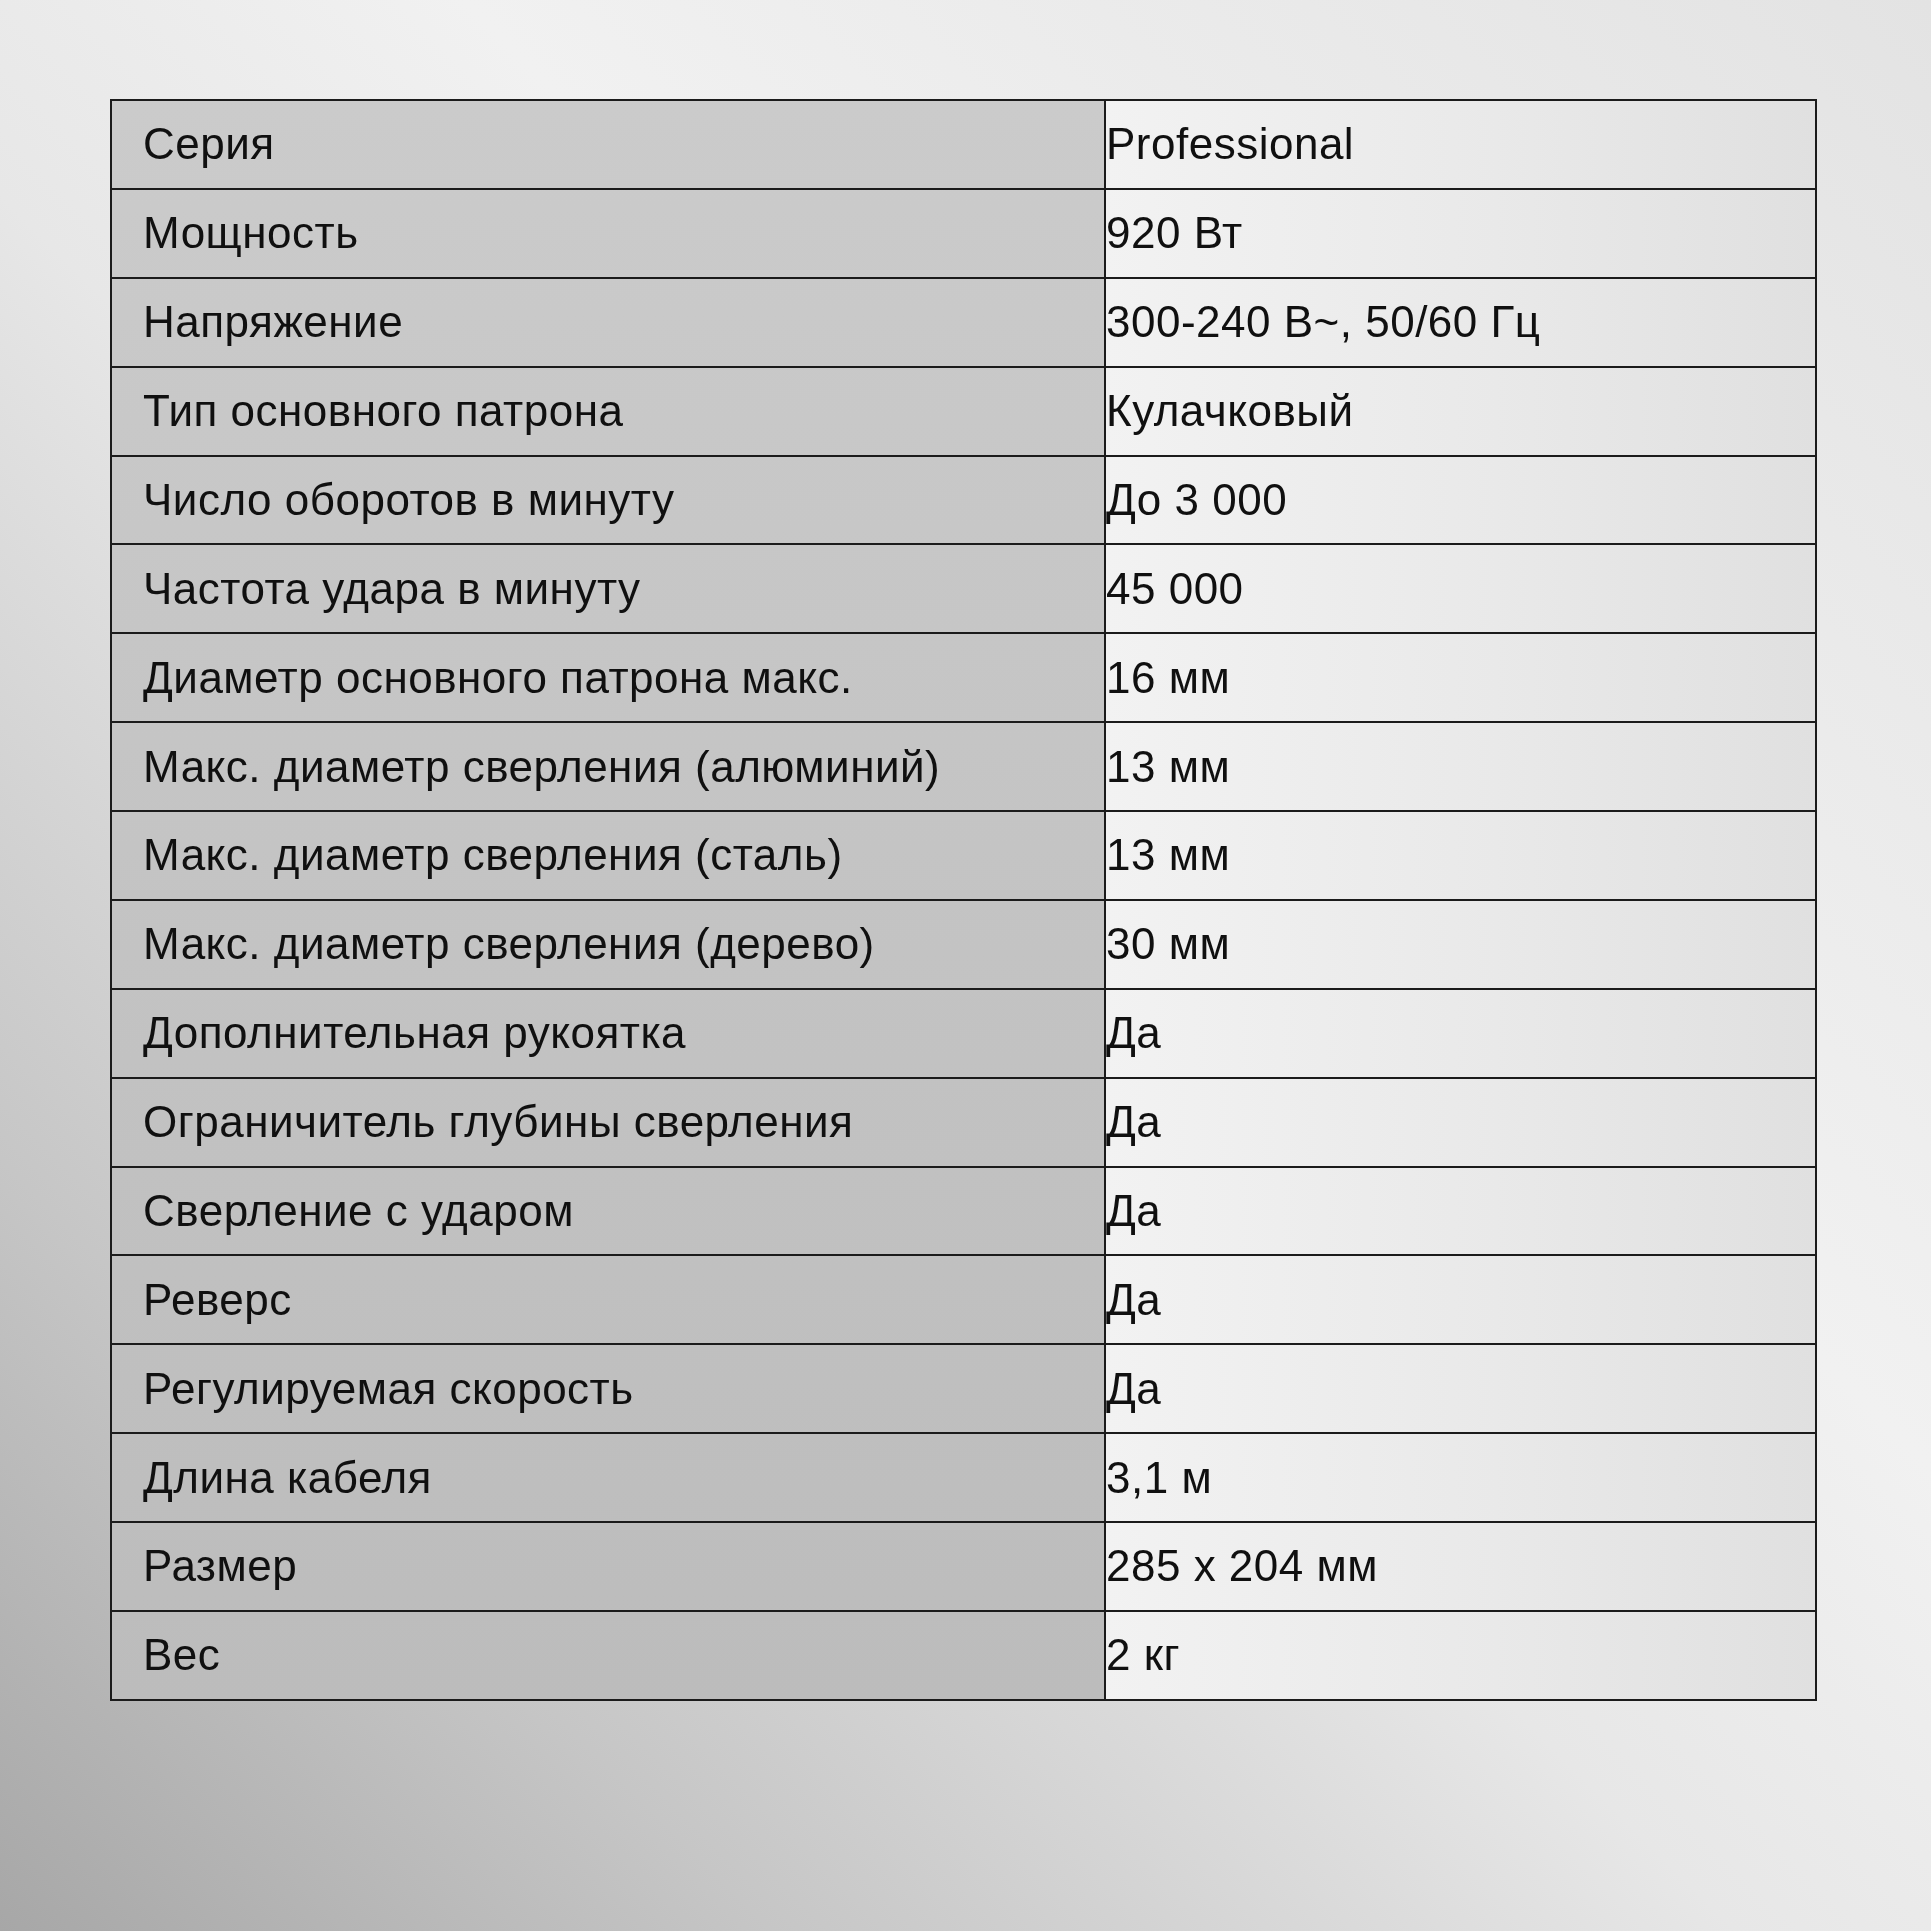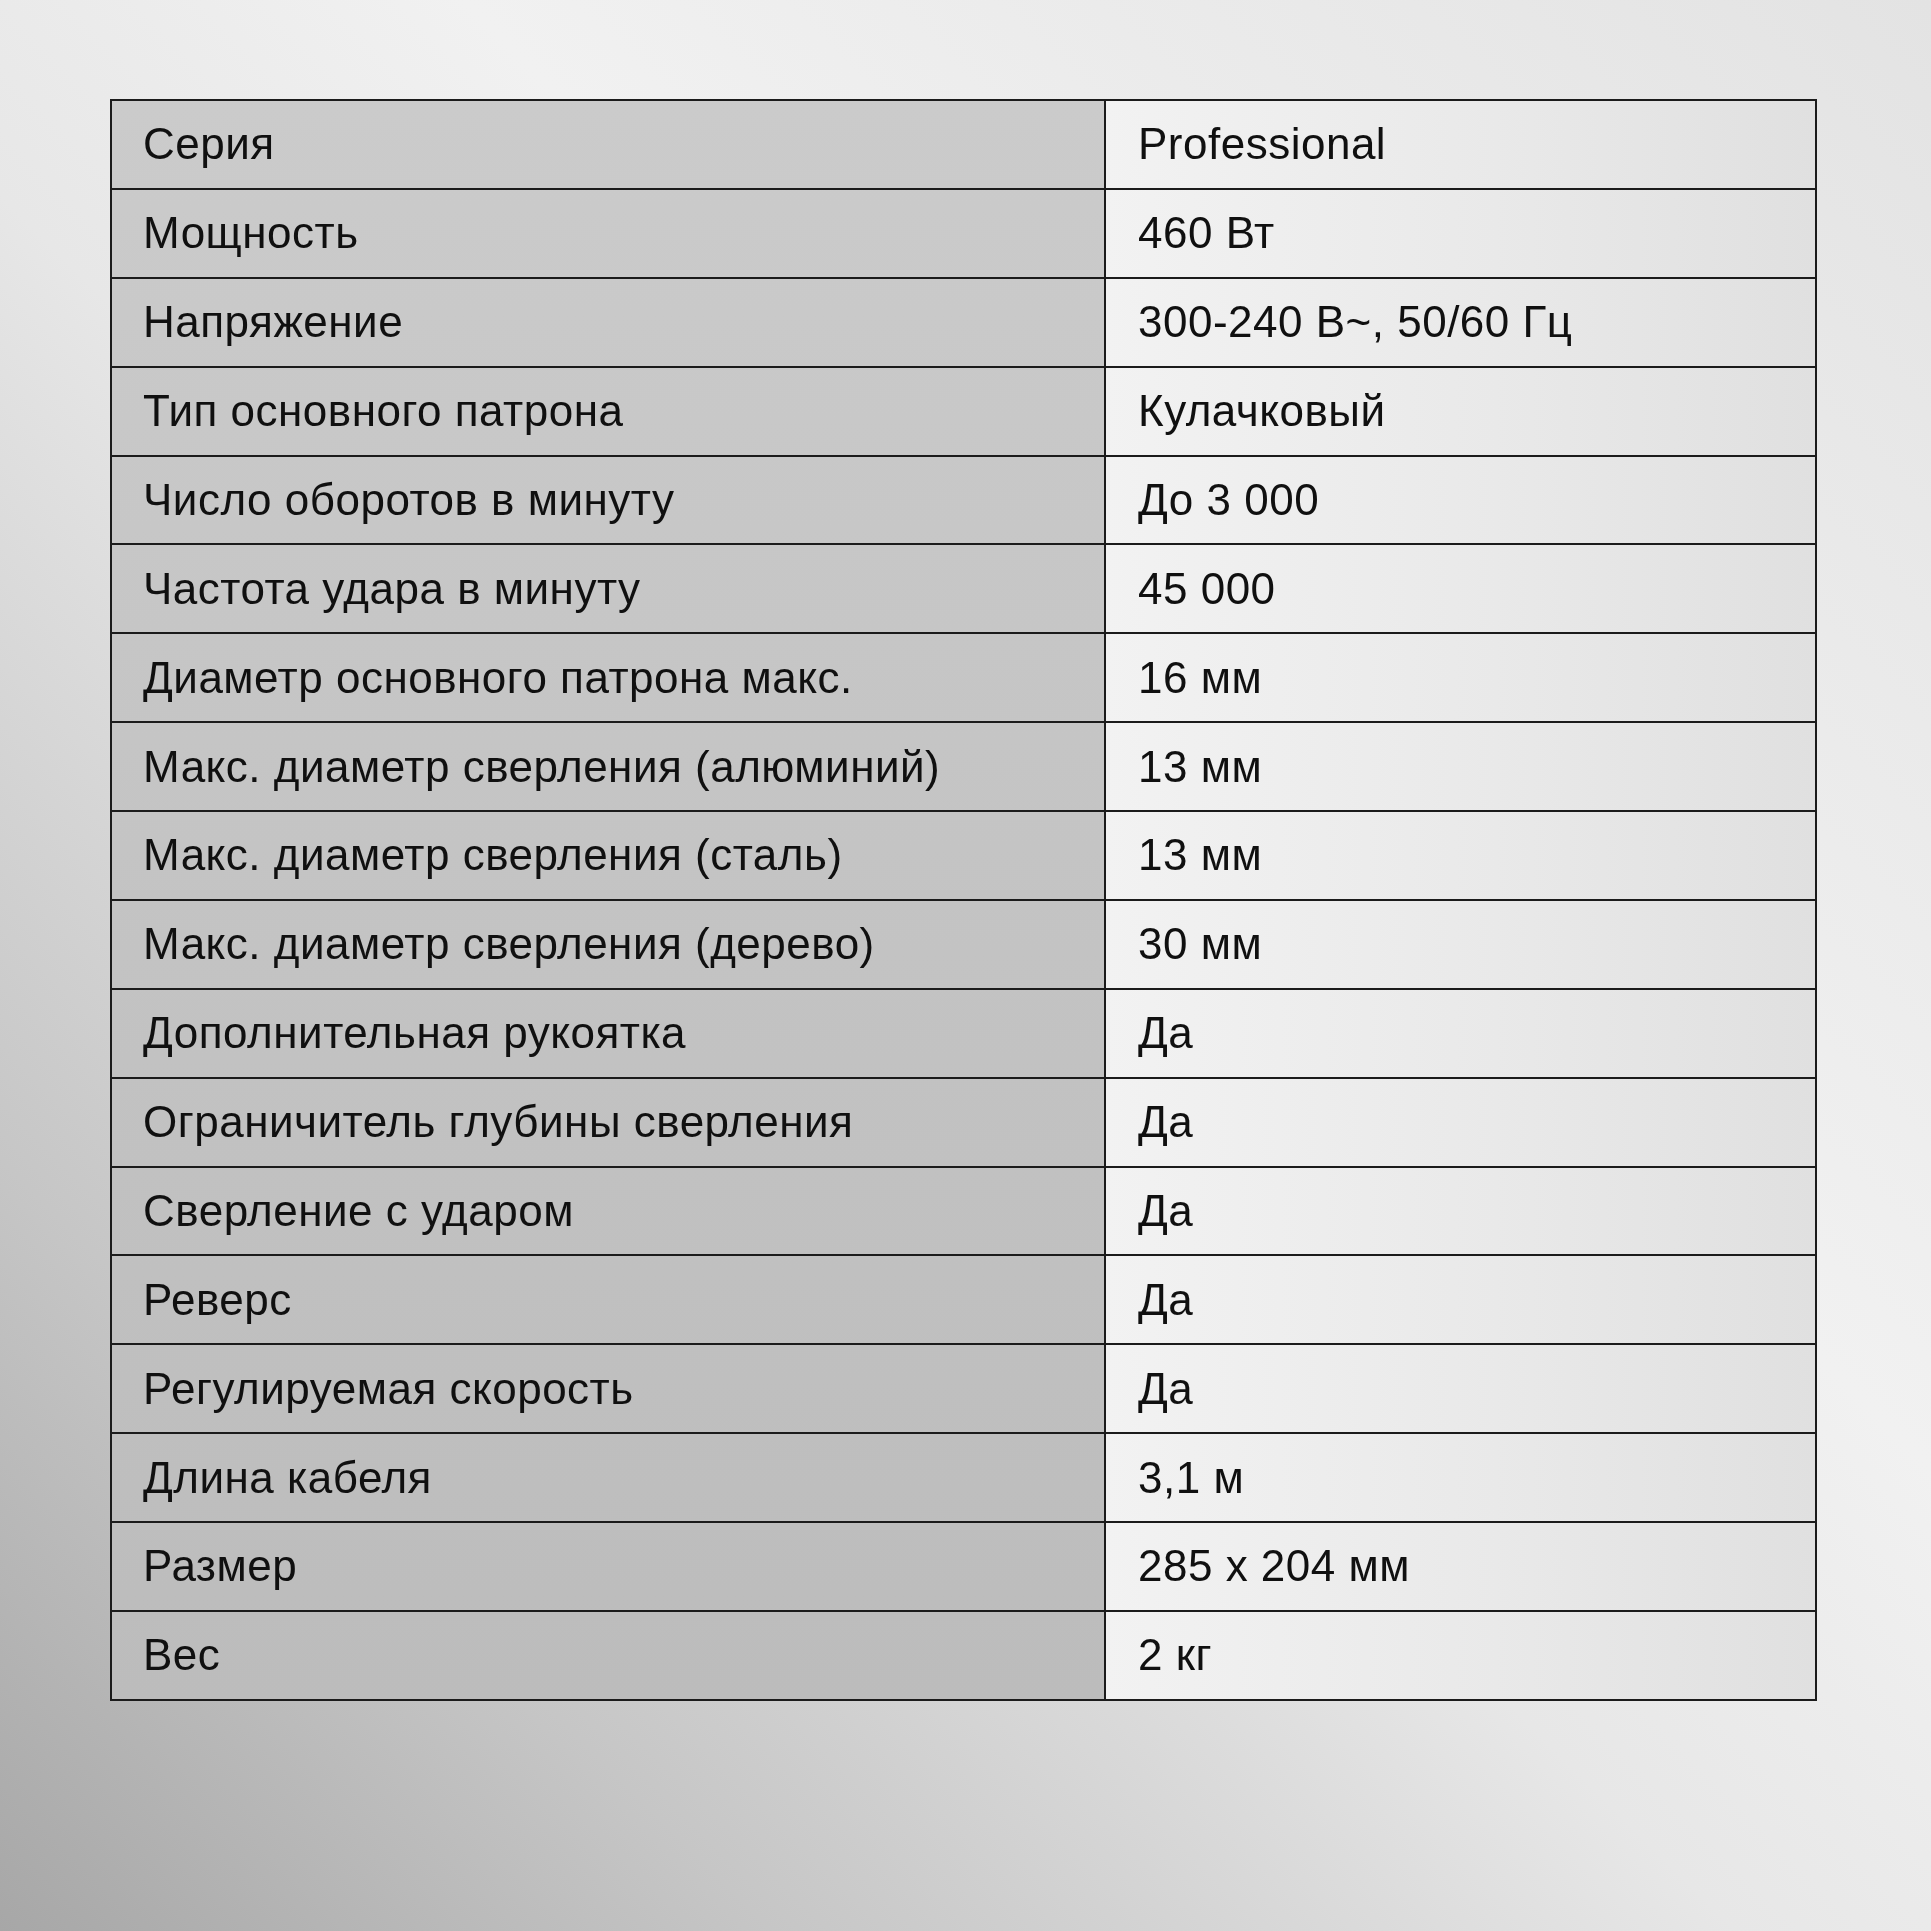--- a/index.html
+++ b/index.html
@@ -64,7 +64,6 @@
       var(--value-bg-left) 0%,
       var(--value-bg-mid) 55%,
       var(--value-bg-right) 100%);
-    padding-left: 32px;
   }
 </style>
 </head>

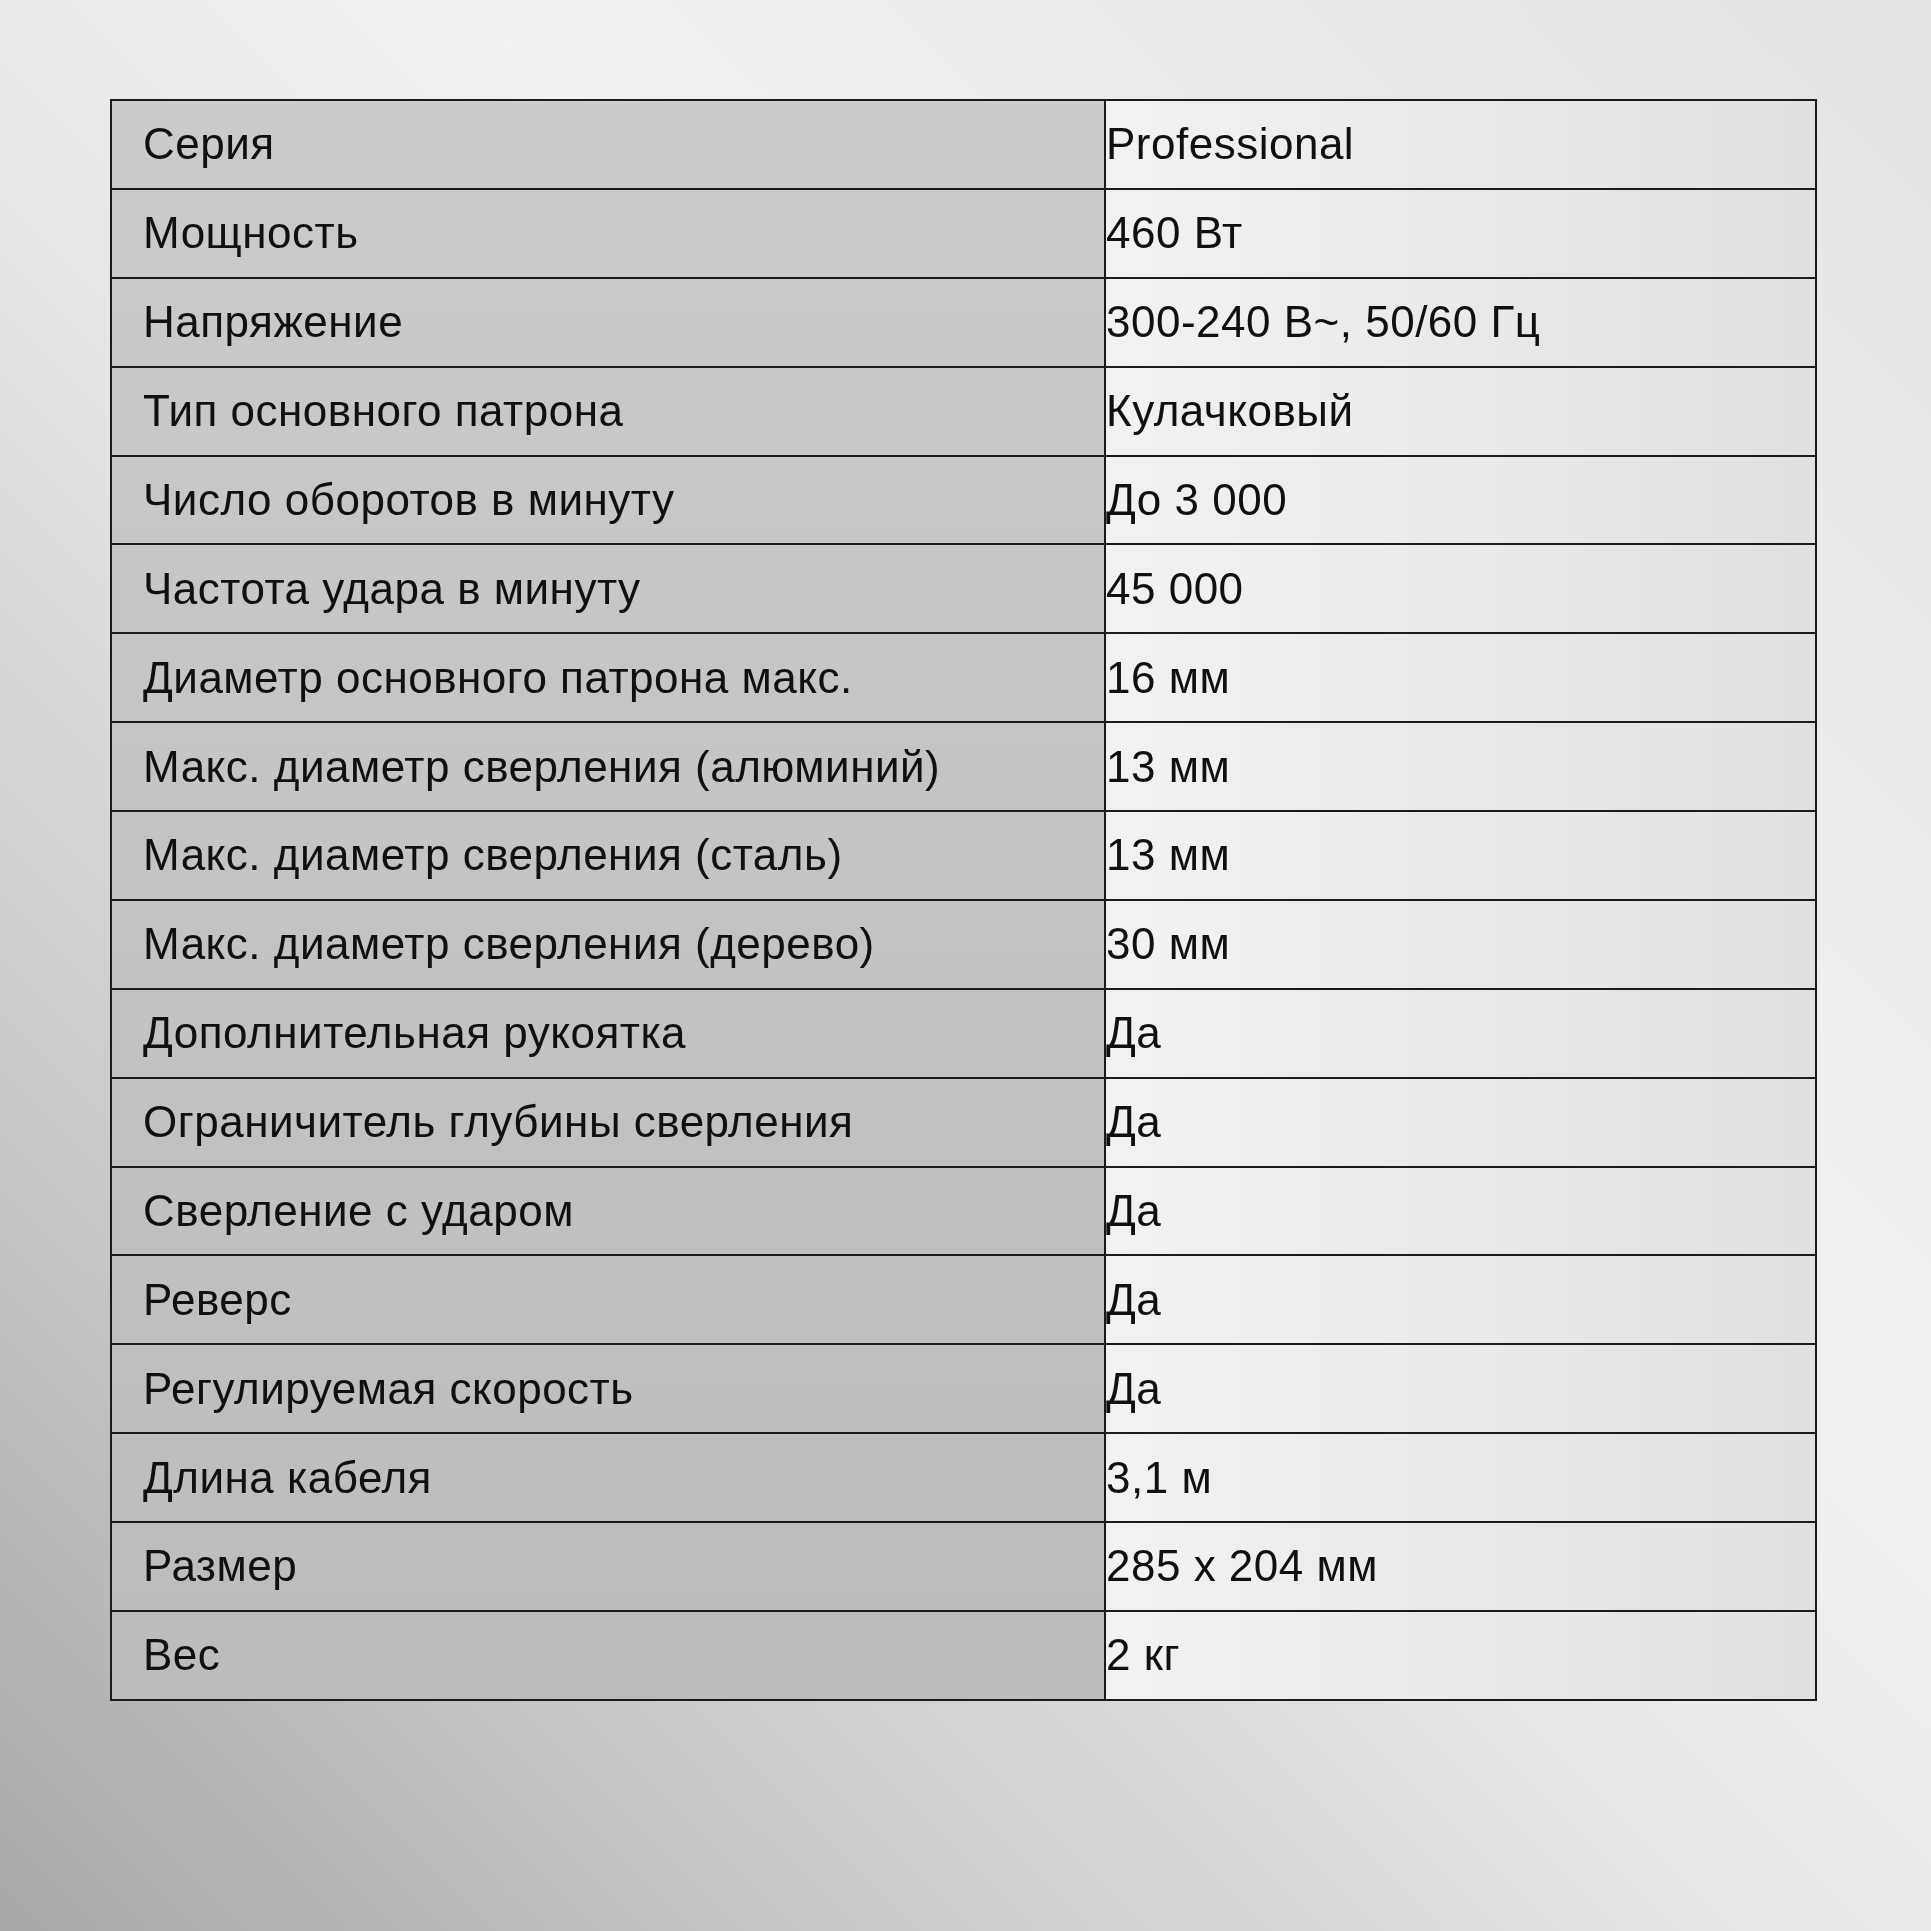--- a/index.html
+++ b/index.html
@@ -79,7 +79,7 @@
 
   <tr class="spec-row">
     <td class="label-cell">Мощность</td>
-    <td class="value-cell">460 Вт</td>
+    <td class="value-cell">920 Вт</td>
   </tr>
 
   <tr class="spec-row">

